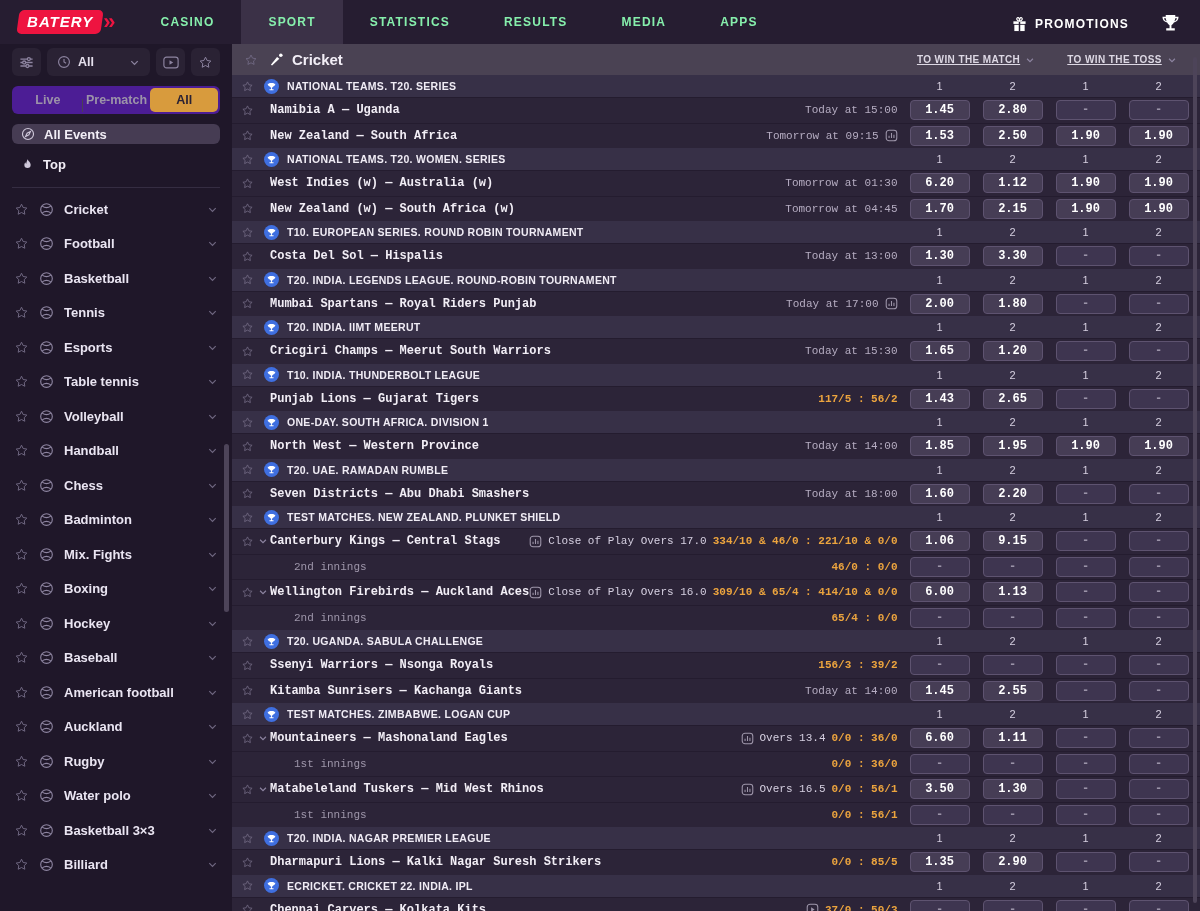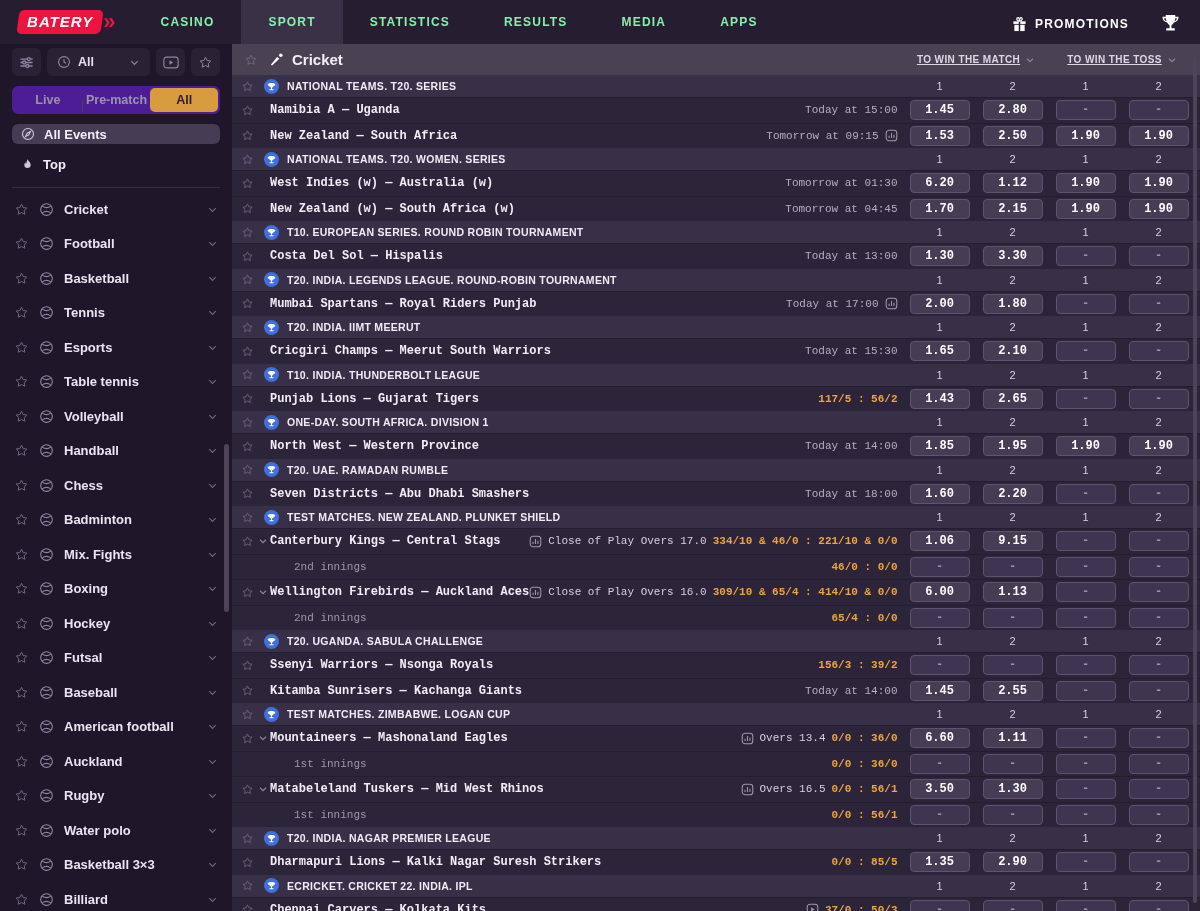--- a/index.html
+++ b/index.html
@@ -966,7 +966,7 @@
             </span>
     <div class="odds-area">
               <button class="odd">1.65</button>
-              <button class="odd">2.10</button>
+              <button class="odd">1.20</button>
               <button class="odd dash">-</button>
               <button class="odd dash">-</button>
             </div>

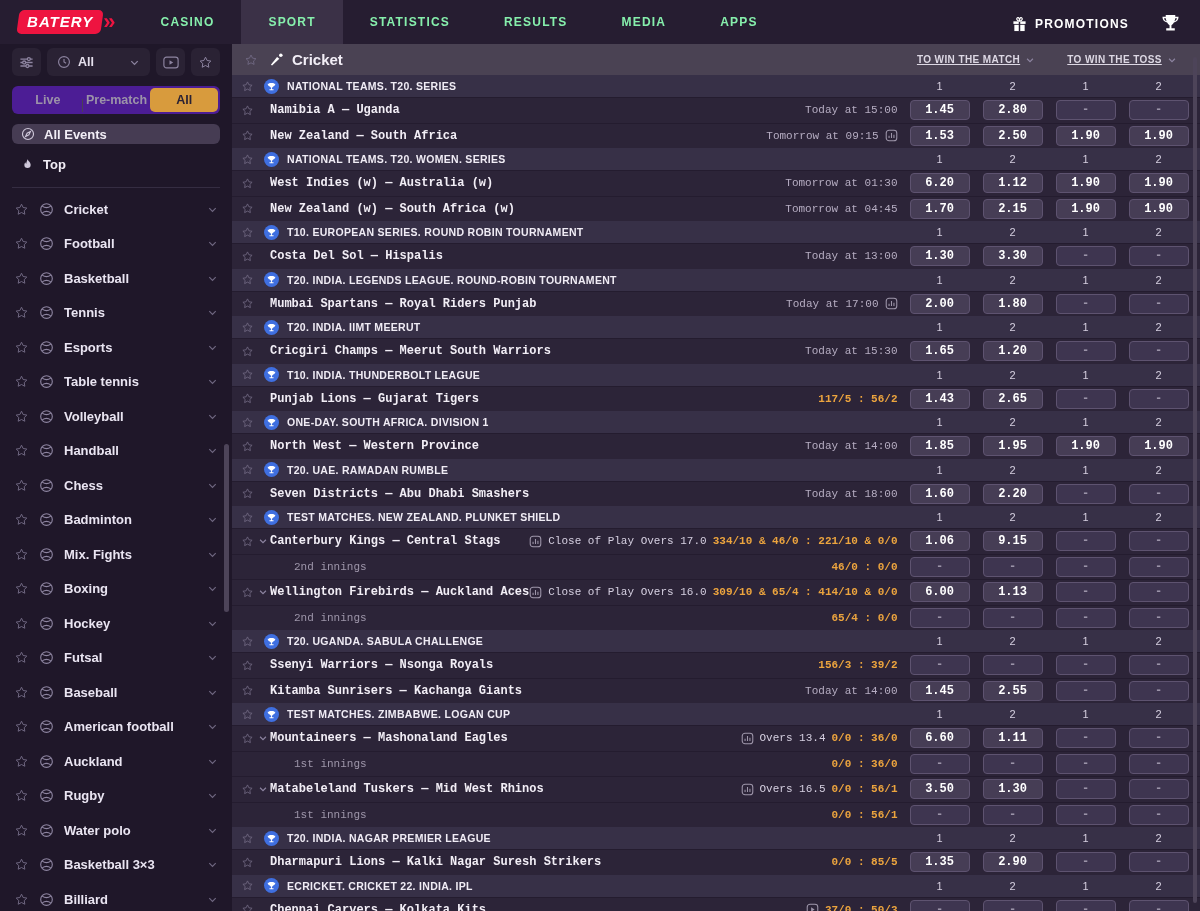--- a/index.html
+++ b/index.html
@@ -479,25 +479,6 @@
                 <path d="M3.4 4.4c3 2.1 6.2 2.1 9.2 0M3.4 11.6c3-2.1 6.2-2.1 9.2 0"></path>
               </svg>
     </span>
-    <span class="s-name">Futsal</span>
-    <span class="s-chev">
-      <svg viewBox="0 0 12 12" width="11" height="11">
-                <path d="M2.5 4.5L6 8l3.5-3.5" fill="none" stroke="currentColor" stroke-width="1.3"></path>
-              </svg>
-    </span>
-  </div>
-          <div class="sport-item">
-    <span class="s-star">
-      <svg viewBox="0 0 24 24" width="15" height="15">
-                <path d="M12 3.5l2.6 5.3 5.9.9-4.2 4.1 1 5.8-5.3-2.8-5.3 2.8 1-5.8L3.5 9.7l5.9-.9z" fill="none" stroke="currentColor" stroke-width="1.6"></path>
-              </svg>
-    </span>
-    <span class="s-icon">
-      <svg viewBox="0 0 16 16" width="15" height="15" fill="none" stroke="currentColor" stroke-width="1.2">
-                <circle cx="8" cy="8" r="6.2"></circle>
-                <path d="M3.4 4.4c3 2.1 6.2 2.1 9.2 0M3.4 11.6c3-2.1 6.2-2.1 9.2 0"></path>
-              </svg>
-    </span>
     <span class="s-name">Baseball</span>
     <span class="s-chev">
       <svg viewBox="0 0 12 12" width="11" height="11">

